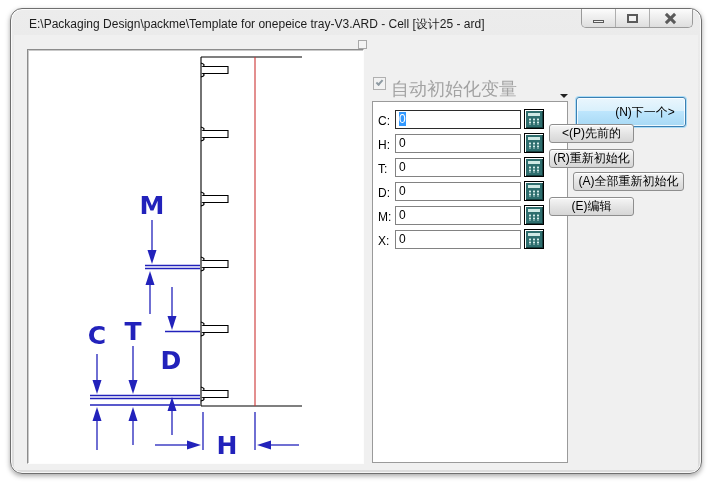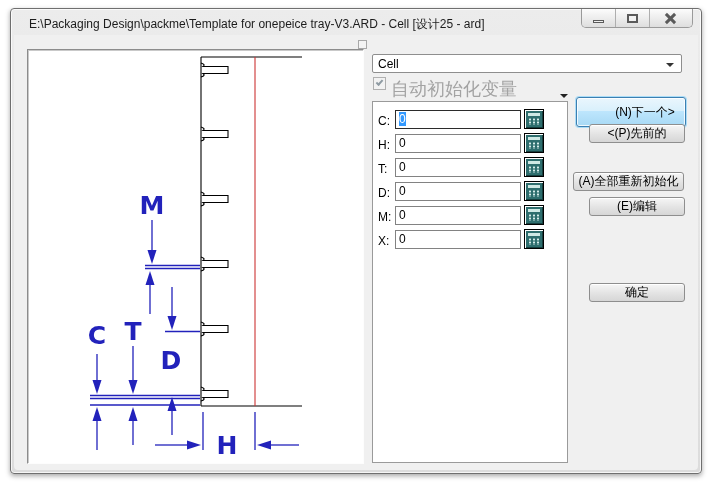--- a/index.html
+++ b/index.html
@@ -10,7 +10,7 @@
   .win {
     position:absolute; left:10px; top:8px; width:692px; height:466px;
     background:linear-gradient(#ececec,#dcdcdc);
-    border:1px solid #6f6f6f; border-radius:4px;
+    border:1px solid #6f6f6f; border-radius:12px;
     box-shadow:0 2px 5px rgba(0,0,0,.35), inset 0 0 0 1px rgba(255,255,255,.75);
   }
   .titlebar { position:absolute; left:0; top:0; right:0; height:26px; }

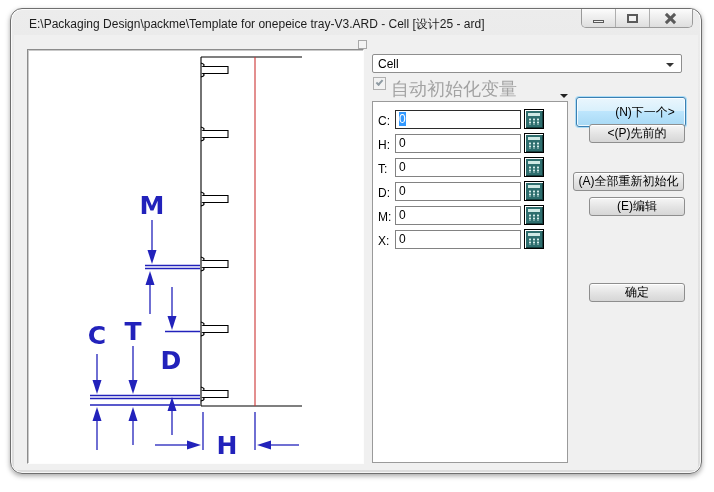--- a/index.html
+++ b/index.html
@@ -200,10 +200,6 @@
     </div>
     <div class="splitter-notch"></div>
 
-    <div class="combo">
-      <span class="combo-value">Cell</span>
-      <span class="combo-arrow"></span>
-    </div>
 
     <div class="chkrow">
       <span class="chkbox">

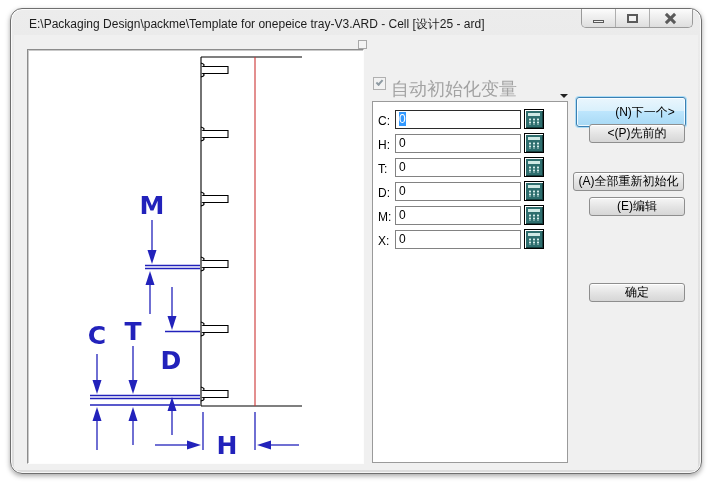--- a/index.html
+++ b/index.html
@@ -101,7 +101,7 @@
 
   
   .btn {
-    position:absolute; left:578px; width:96px; height:19px;
+    position:absolute; left:538px; width:85px; height:19px;
     font-size:12px; color:#000; text-align:center;
     border:1px solid #8e8e8e; border-radius:3px;
     background:linear-gradient(#f6f6f6,#e3e3e3 55%,#d6d6d6);

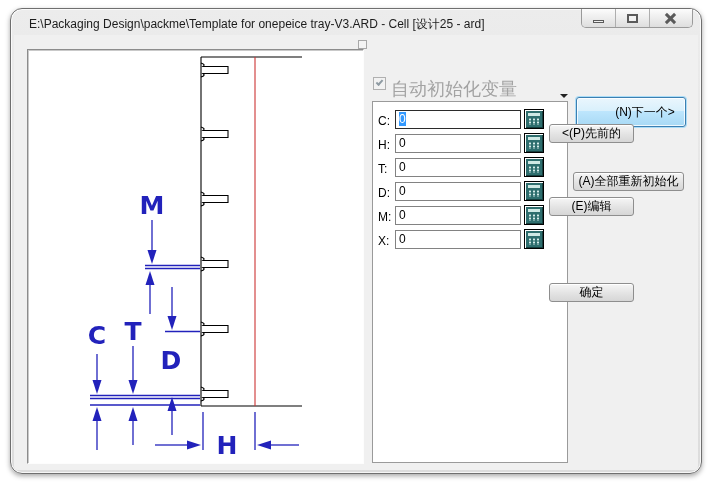--- a/index.html
+++ b/index.html
@@ -262,6 +262,7 @@
 
     <button class="btn primary" style="top:88px">(N)下一个&gt;</button>
     <button class="btn" style="top:115px">&lt;(P)先前的</button>
+    <button class="btn" style="top:140px">(R)重新初始化</button>
     <button class="btn" style="top:188px">(E)编辑</button>
     <button class="btn wide" style="top:163px">(A)全部重新初始化</button>
     <button class="btn" style="top:274px">确定</button>

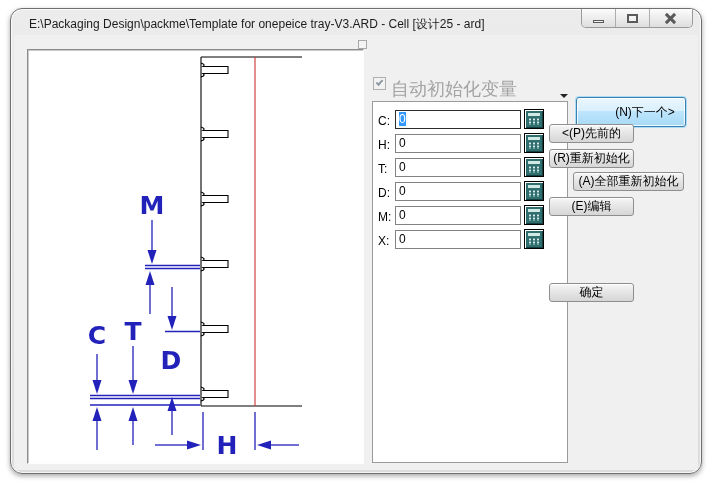--- a/index.html
+++ b/index.html
@@ -265,7 +265,6 @@
     <button class="btn" style="top:140px">(R)重新初始化</button>
     <button class="btn" style="top:188px">(E)编辑</button>
     <button class="btn wide" style="top:163px">(A)全部重新初始化</button>
-    <button class="btn" style="top:274px">确定</button>
 
   </div>
 </div>

